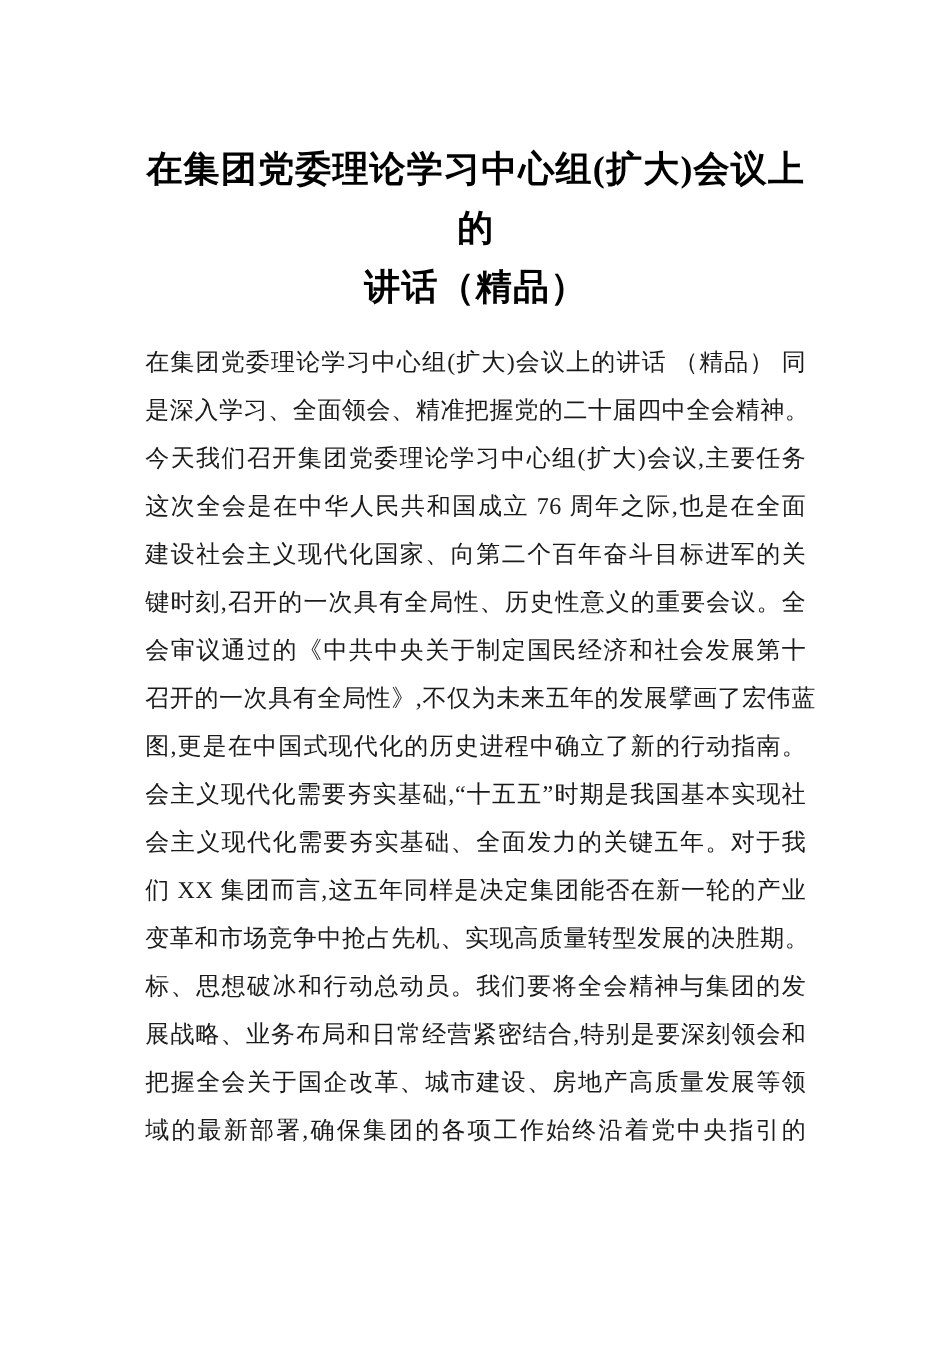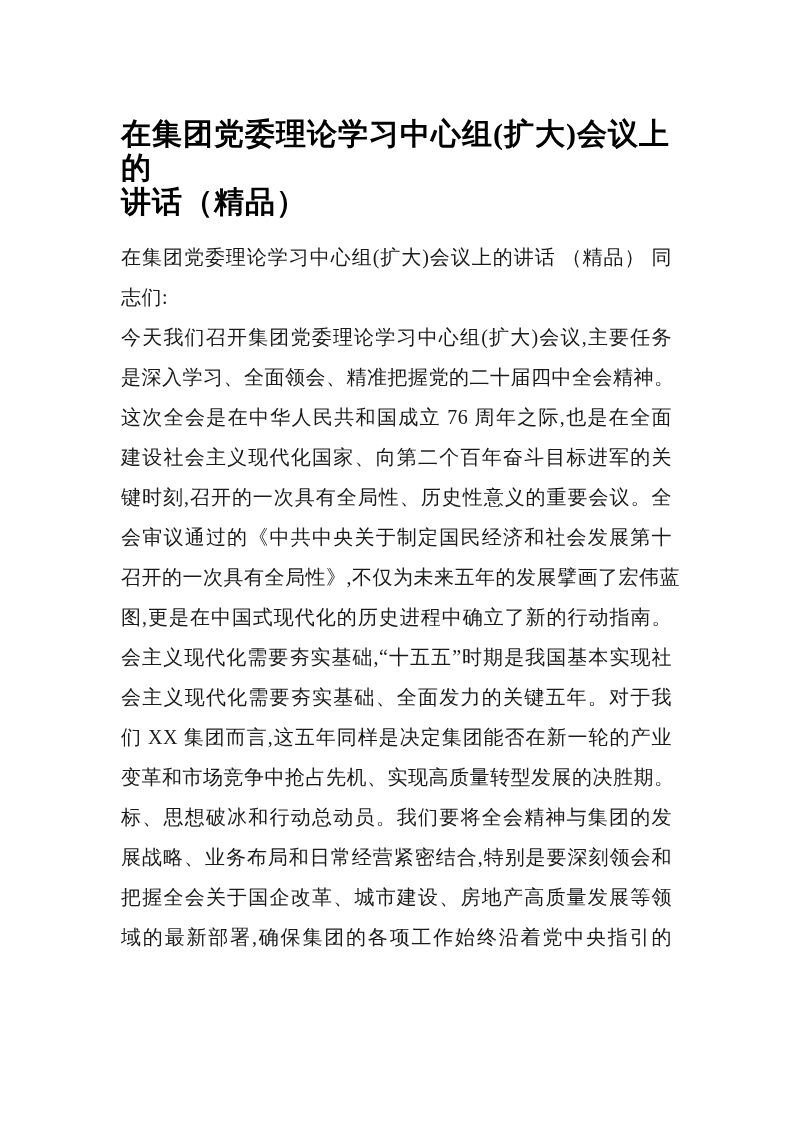--- a/index.html
+++ b/index.html
@@ -25,7 +25,8 @@
     color: #000000;
     font-size: 30px;
     font-weight: bold;
-    line-height: 34px;
+    line-height: 49px;
+    text-align: center;
     letter-spacing: 1px;
   }
   .doc-title .title-line {

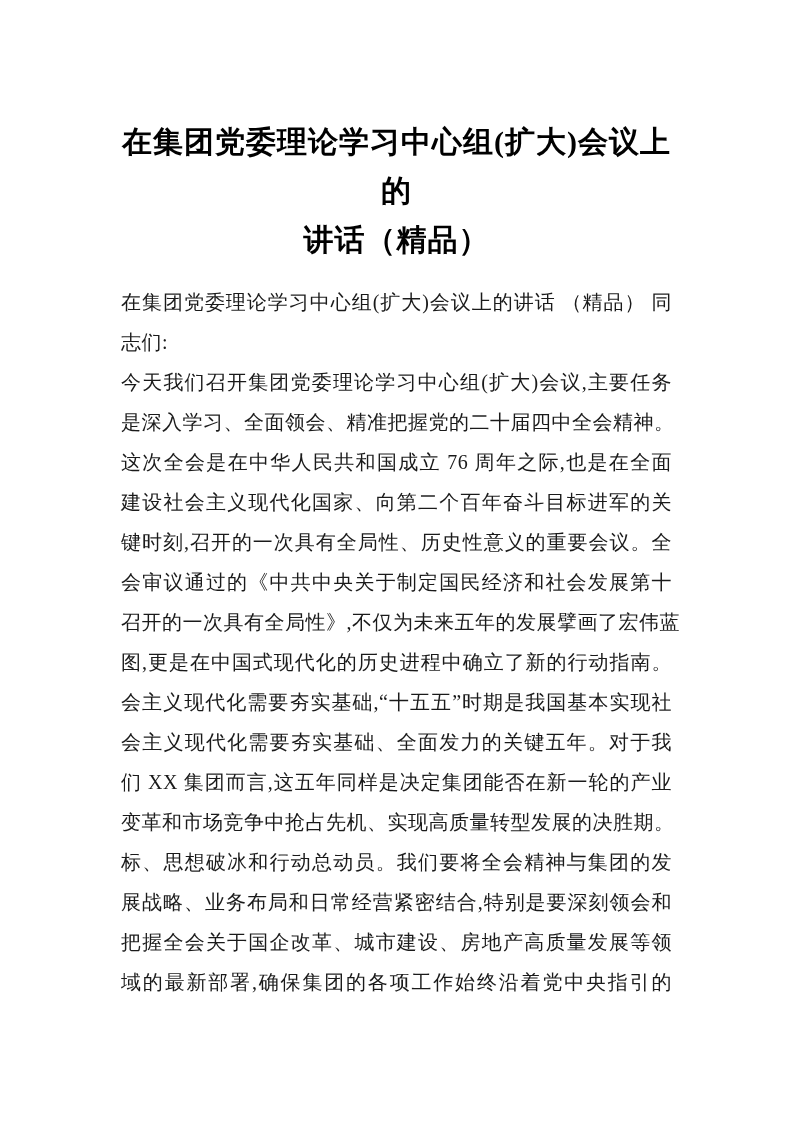--- a/index.html
+++ b/index.html
@@ -59,7 +59,6 @@
   </h1>
   <div class="doc-body" id="doc-body">
       <div class="body-line">在集团党委理论学习中心组(扩大)会议上的讲话 （精品） 同</div>
-      <div class="body-line no-stretch">志们:</div>
       <div class="body-line">今天我们召开集团党委理论学习中心组(扩大)会议,主要任务</div>
       <div class="body-line">是深入学习、全面领会、精准把握党的二十届四中全会精神。</div>
       <div class="body-line">这次全会是在中华人民共和国成立 76 周年之际,也是在全面</div>

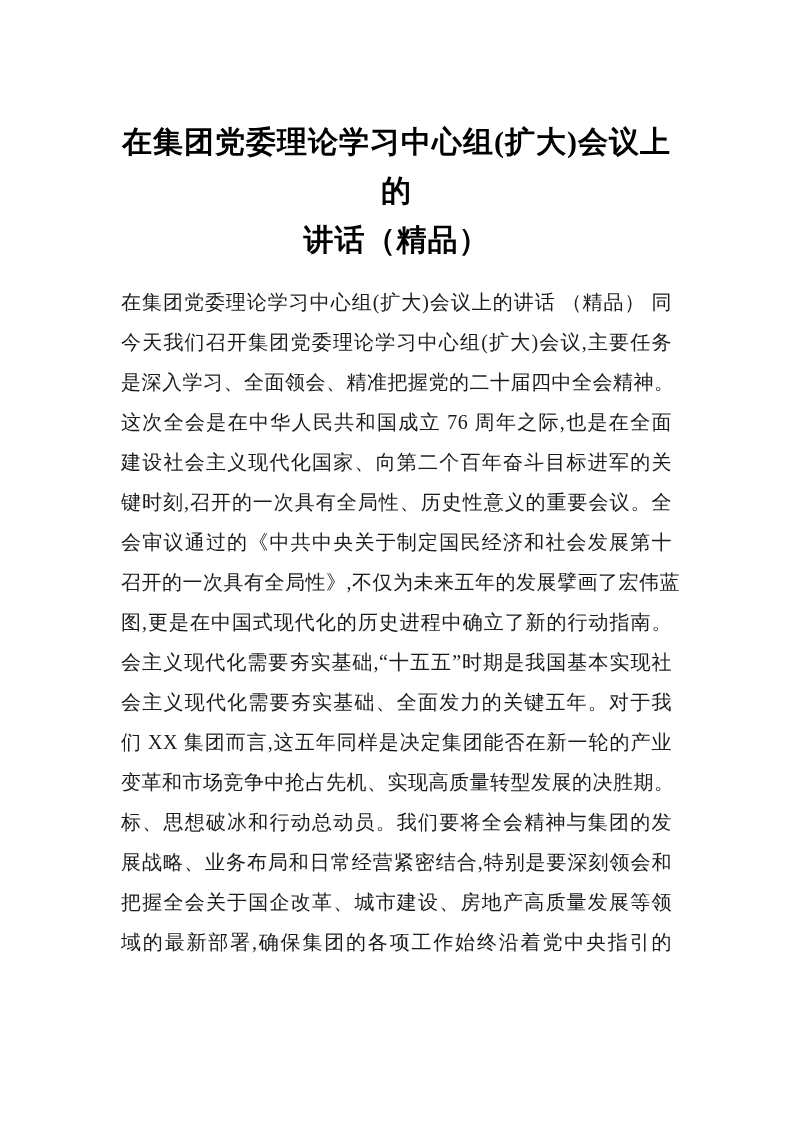--- a/index.html
+++ b/index.html
@@ -59,8 +59,8 @@
   </h1>
   <div class="doc-body" id="doc-body">
       <div class="body-line">在集团党委理论学习中心组(扩大)会议上的讲话 （精品） 同</div>
+      <div class="body-line">是深入学习、全面领会、精准把握党的二十届四中全会精神。</div>
       <div class="body-line">今天我们召开集团党委理论学习中心组(扩大)会议,主要任务</div>
-      <div class="body-line">是深入学习、全面领会、精准把握党的二十届四中全会精神。</div>
       <div class="body-line">这次全会是在中华人民共和国成立 76 周年之际,也是在全面</div>
       <div class="body-line">建设社会主义现代化国家、向第二个百年奋斗目标进军的关</div>
       <div class="body-line">键时刻,召开的一次具有全局性、历史性意义的重要会议。全</div>

